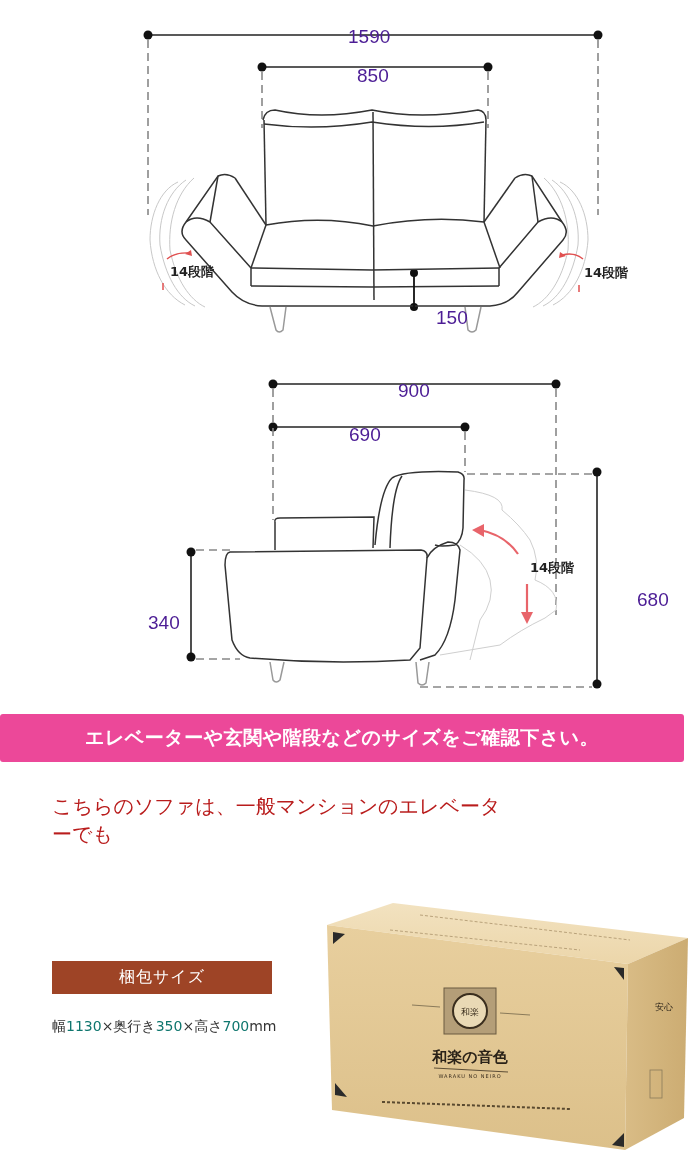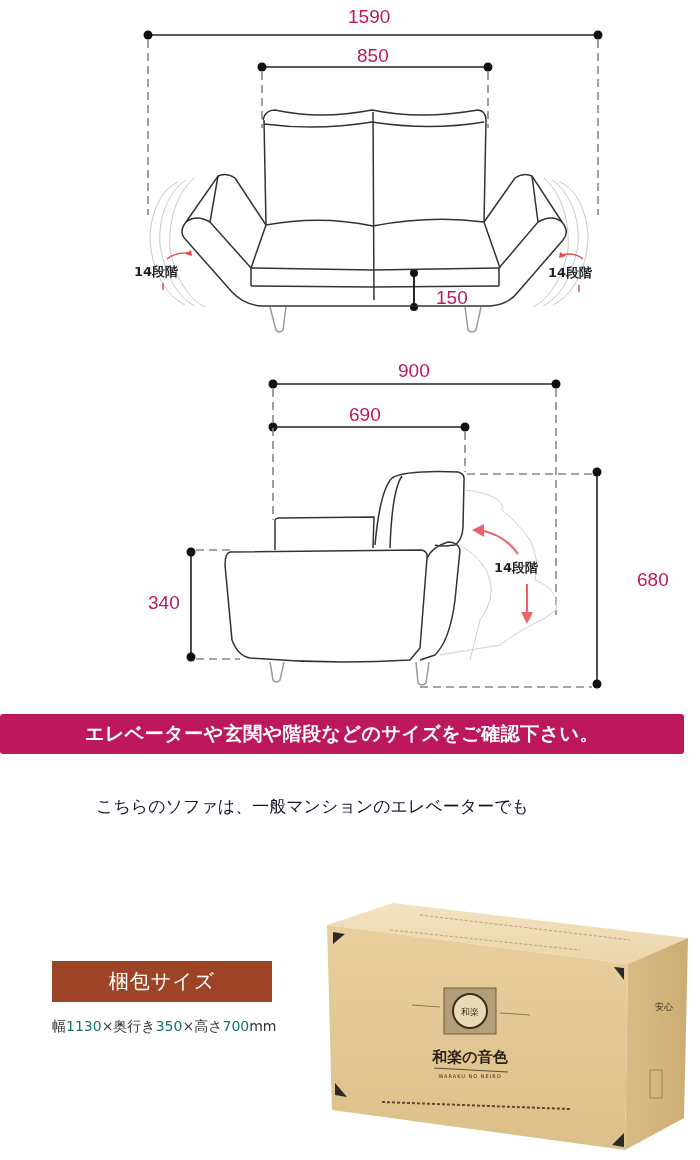--- a/index.html
+++ b/index.html
@@ -5,7 +5,7 @@
   html,body{margin:0;padding:0;background:#fff;}
   body{width:700px;height:1160px;position:relative;overflow:hidden;font-family:"DejaVu Sans","Liberation Sans",sans-serif;color:#333;}
   .abs{position:absolute;}
-  .dim{font-family:"Liberation Sans","DejaVu Sans",sans-serif;font-size:19px;color:#be185d;letter-spacing:0px;}
+  .dim{font-family:"Liberation Sans","DejaVu Sans",sans-serif;font-size:19px;color:#4c1d95;letter-spacing:0px;margin-top:20px;}
   .steps{font-family:"DejaVu Sans",sans-serif;font-weight:bold;font-size:13px;color:#222;}
   .banner{left:0;top:714px;width:684px;height:40px;background:#be185d;border-radius:3px;color:#fff;font-size:19px;font-weight:bold;display:flex;align-items:center;justify-content:center;letter-spacing:0.5px;}
   .para{left:52px;top:792px;width:460px;font-size:17px;line-height:28px;color:#0f172a;margin-left:44px;}

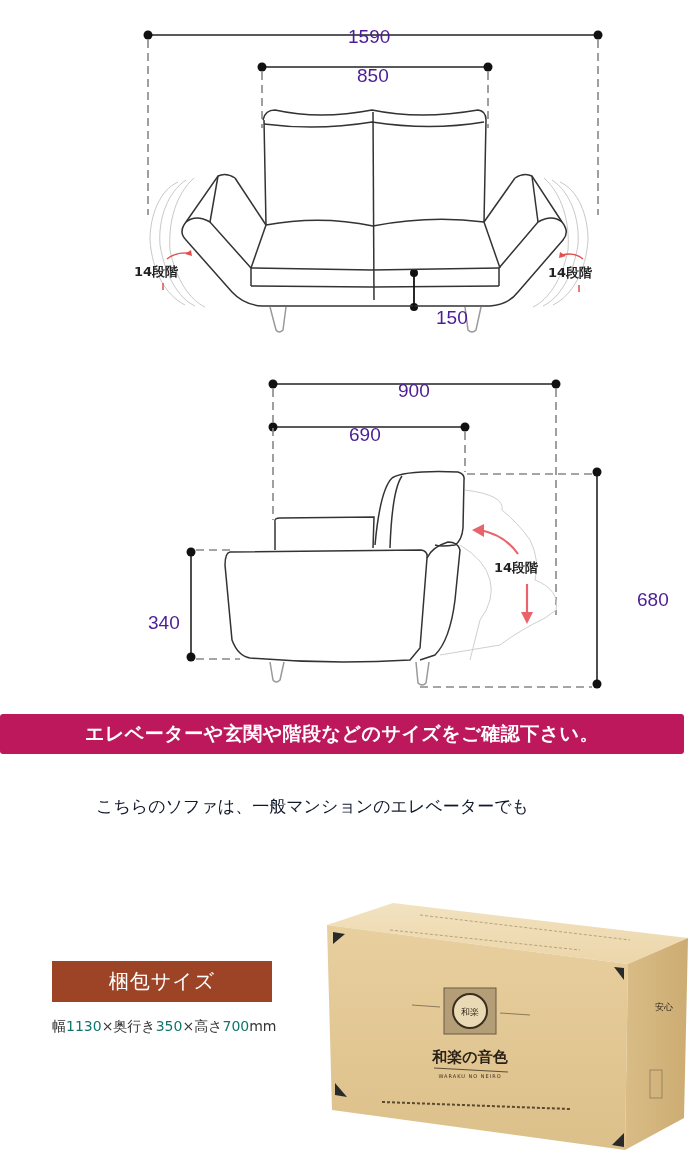--- a/index.html
+++ b/index.html
@@ -6,7 +6,7 @@
   body{width:700px;height:1160px;position:relative;overflow:hidden;font-family:"DejaVu Sans","Liberation Sans",sans-serif;color:#333;}
   .abs{position:absolute;}
   .dim{font-family:"Liberation Sans","DejaVu Sans",sans-serif;font-size:19px;color:#4c1d95;letter-spacing:0px;margin-top:20px;}
-  .steps{font-family:"DejaVu Sans",sans-serif;font-weight:bold;font-size:13px;color:#222;}
+  .steps{font-family:"DejaVu Sans",sans-serif;font-weight:bold;font-size:13px;color:#222;margin-left:36px;}
   .banner{left:0;top:714px;width:684px;height:40px;background:#be185d;border-radius:3px;color:#fff;font-size:19px;font-weight:bold;display:flex;align-items:center;justify-content:center;letter-spacing:0.5px;}
   .para{left:52px;top:792px;width:460px;font-size:17px;line-height:28px;color:#0f172a;margin-left:44px;}
   .pack-label{left:52px;top:961px;width:220px;height:41px;background:#9e4426;color:#fff;font-size:20px;display:flex;align-items:center;justify-content:center;letter-spacing:1px;}

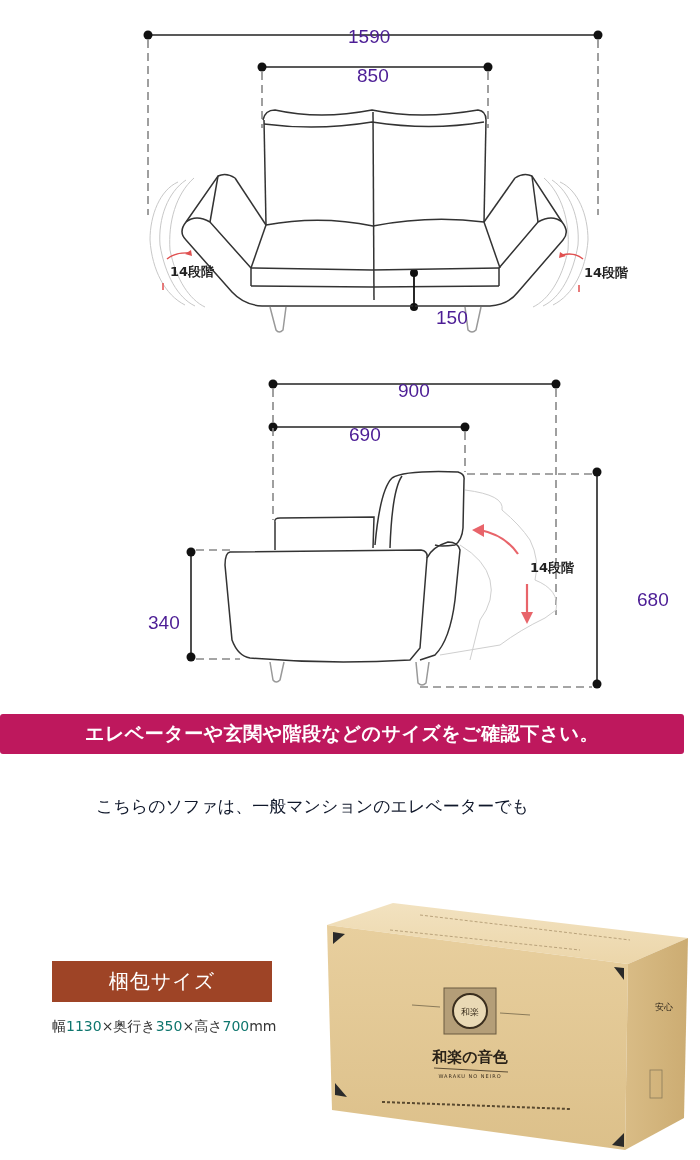--- a/index.html
+++ b/index.html
@@ -7,7 +7,7 @@
   .abs{position:absolute;}
   .dim{font-family:"Liberation Sans","DejaVu Sans",sans-serif;font-size:19px;color:#4c1d95;letter-spacing:0px;margin-top:20px;}
   .steps{font-family:"DejaVu Sans",sans-serif;font-weight:bold;font-size:13px;color:#222;margin-left:36px;}
-  .banner{left:0;top:714px;width:684px;height:40px;background:#be185d;border-radius:3px;color:#fff;font-size:19px;font-weight:bold;display:flex;align-items:center;justify-content:center;letter-spacing:0.5px;}
+  .banner{left:0;top:714px;width:684px;height:48px;background:#ec4899;border-radius:3px;color:#fff;font-size:19px;font-weight:bold;display:flex;align-items:center;justify-content:center;letter-spacing:0.5px;}
   .para{left:52px;top:792px;width:460px;font-size:17px;line-height:28px;color:#0f172a;margin-left:44px;}
   .pack-label{left:52px;top:961px;width:220px;height:41px;background:#9e4426;color:#fff;font-size:20px;display:flex;align-items:center;justify-content:center;letter-spacing:1px;}
   .pack-dims{left:52px;top:1018px;font-size:14px;color:#333;white-space:nowrap;}

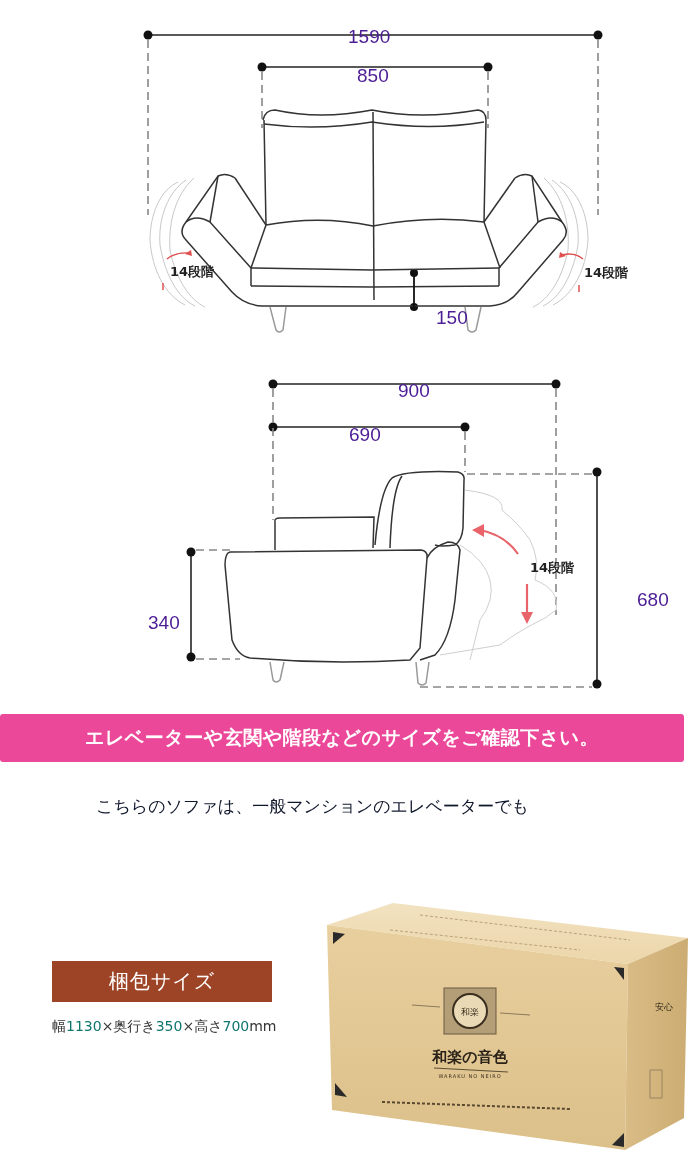--- a/index.html
+++ b/index.html
@@ -8,7 +8,7 @@
   .dim{font-family:"Liberation Sans","DejaVu Sans",sans-serif;font-size:19px;color:#4c1d95;letter-spacing:0px;margin-top:20px;}
   .steps{font-family:"DejaVu Sans",sans-serif;font-weight:bold;font-size:13px;color:#222;margin-left:36px;}
   .banner{left:0;top:714px;width:684px;height:48px;background:#ec4899;border-radius:3px;color:#fff;font-size:19px;font-weight:bold;display:flex;align-items:center;justify-content:center;letter-spacing:0.5px;}
-  .para{left:52px;top:792px;width:460px;font-size:17px;line-height:28px;color:#0f172a;margin-left:44px;}
+  .para{left:52px;top:792px;width:460px;font-size:20px;line-height:28px;color:#b91c1c;}
   .pack-label{left:52px;top:961px;width:220px;height:41px;background:#9e4426;color:#fff;font-size:20px;display:flex;align-items:center;justify-content:center;letter-spacing:1px;}
   .pack-dims{left:52px;top:1018px;font-size:14px;color:#333;white-space:nowrap;}
   .pack-dims .num{color:#0f766e;}

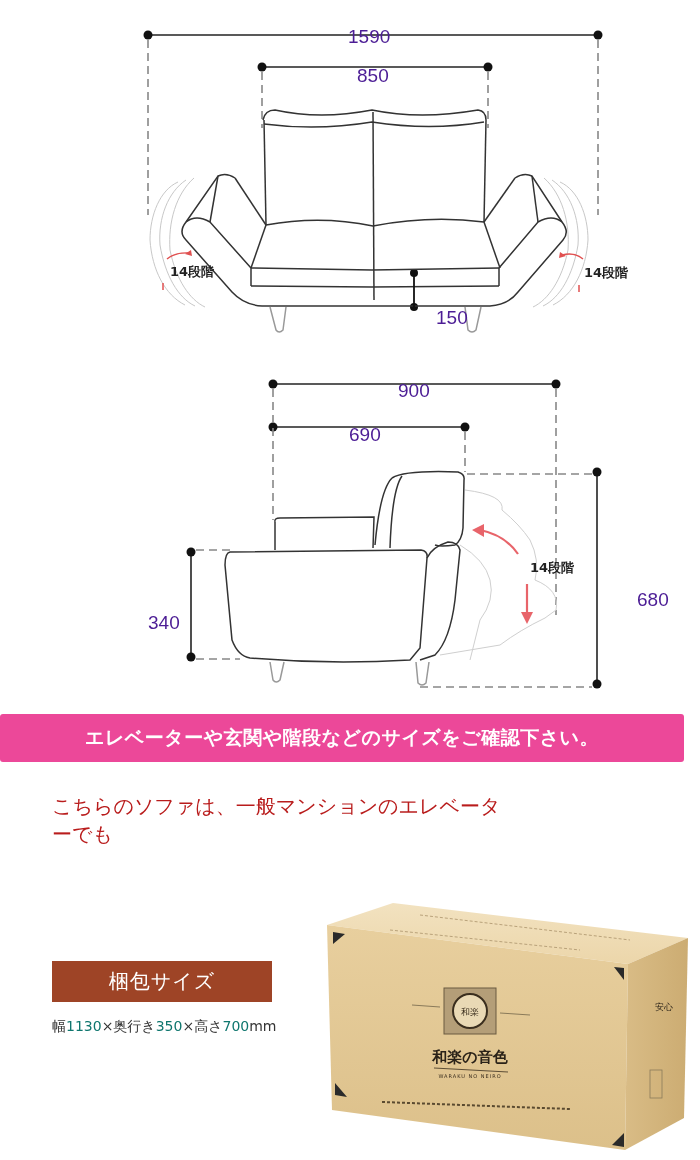--- a/index.html
+++ b/index.html
@@ -9,7 +9,7 @@
   .steps{font-family:"DejaVu Sans",sans-serif;font-weight:bold;font-size:13px;color:#222;margin-left:36px;}
   .banner{left:0;top:714px;width:684px;height:48px;background:#ec4899;border-radius:3px;color:#fff;font-size:19px;font-weight:bold;display:flex;align-items:center;justify-content:center;letter-spacing:0.5px;}
   .para{left:52px;top:792px;width:460px;font-size:20px;line-height:28px;color:#b91c1c;}
-  .pack-label{left:52px;top:961px;width:220px;height:41px;background:#9e4426;color:#fff;font-size:20px;display:flex;align-items:center;justify-content:center;letter-spacing:1px;}
+  .pack-label{left:52px;top:961px;width:220px;height:33px;background:#9e4426;color:#fff;font-size:16px;display:flex;align-items:center;justify-content:center;letter-spacing:1px;}
   .pack-dims{left:52px;top:1018px;font-size:14px;color:#333;white-space:nowrap;}
   .pack-dims .num{color:#0f766e;}
   svg{position:absolute;left:0;top:0;}

